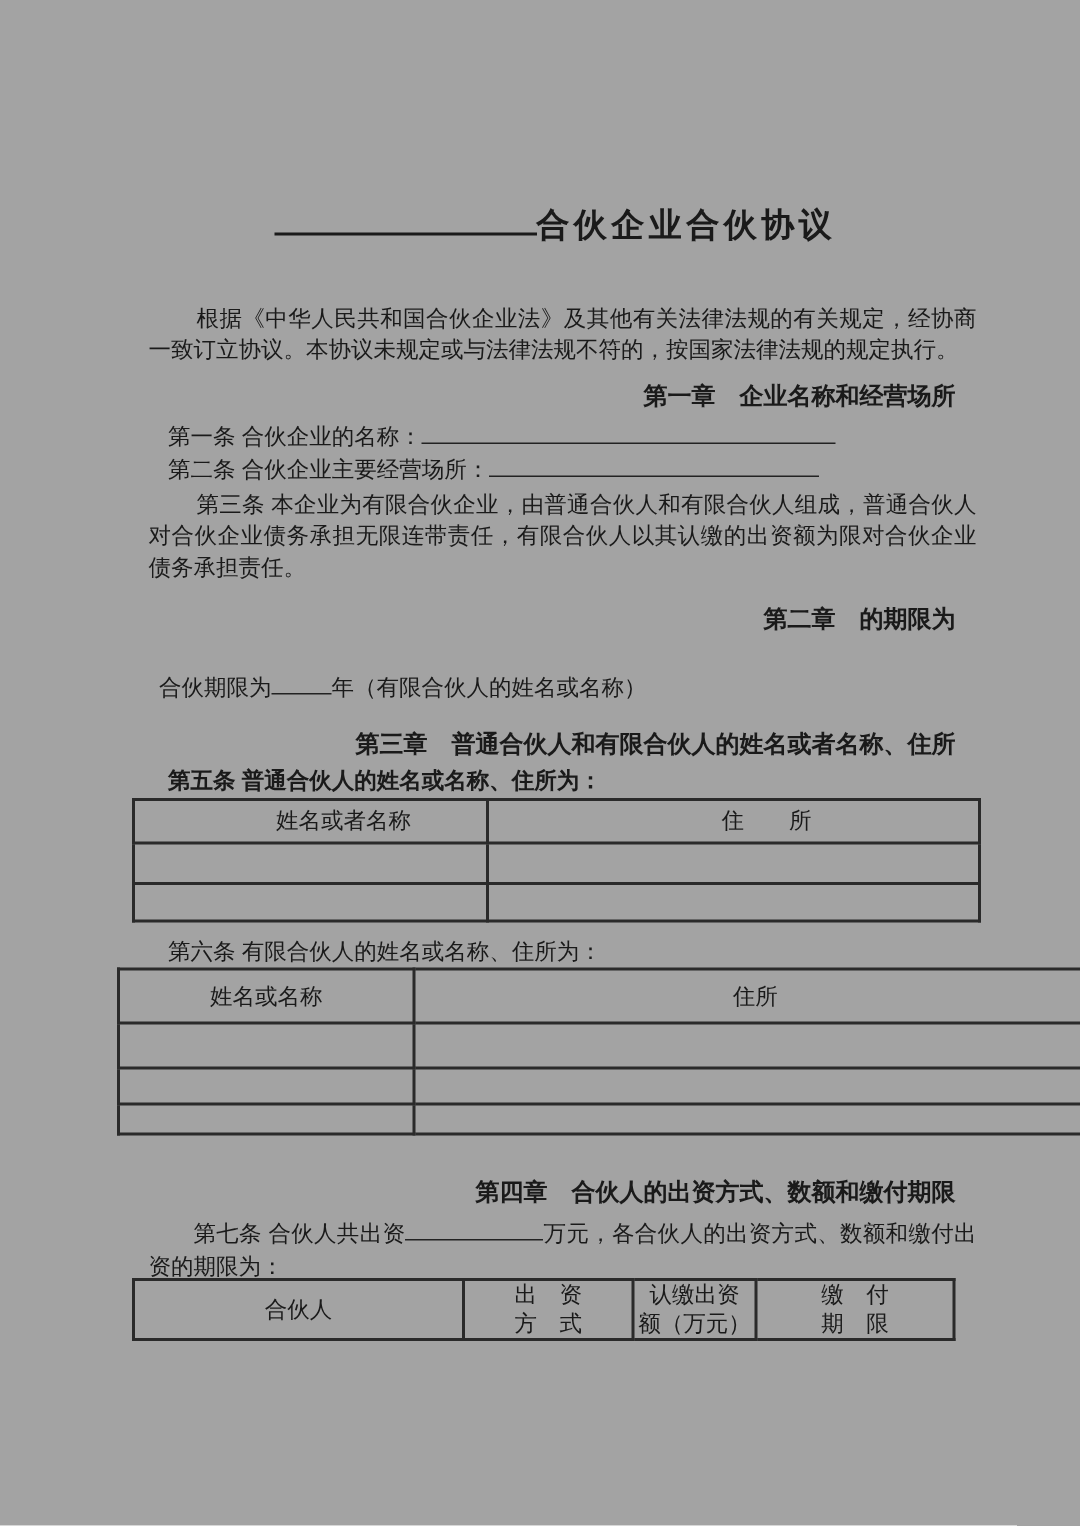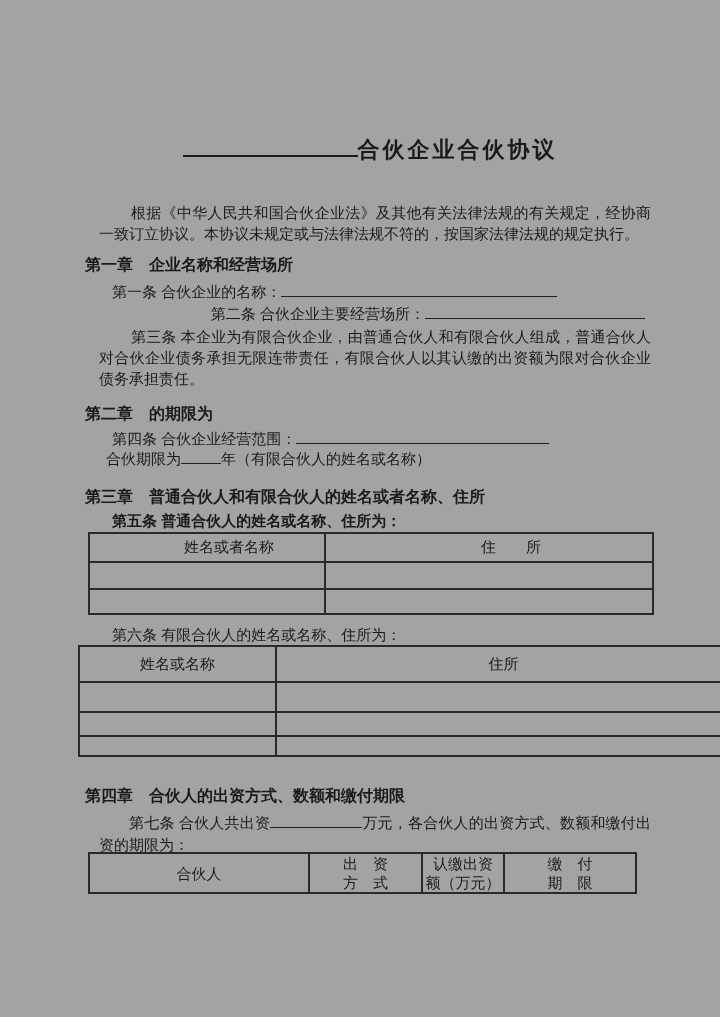--- a/index.html
+++ b/index.html
@@ -31,7 +31,7 @@
   .clause6{top:625px;}
 
   
-  .heading{left:85px;width:552px;text-align:left;font-size:16px;
+  .heading{left:85px;width:552px;text-align:right;font-size:16px;
     font-weight:bold;line-height:18px;}
   .ch1{top:256px;}
   .ch2{top:405px;}

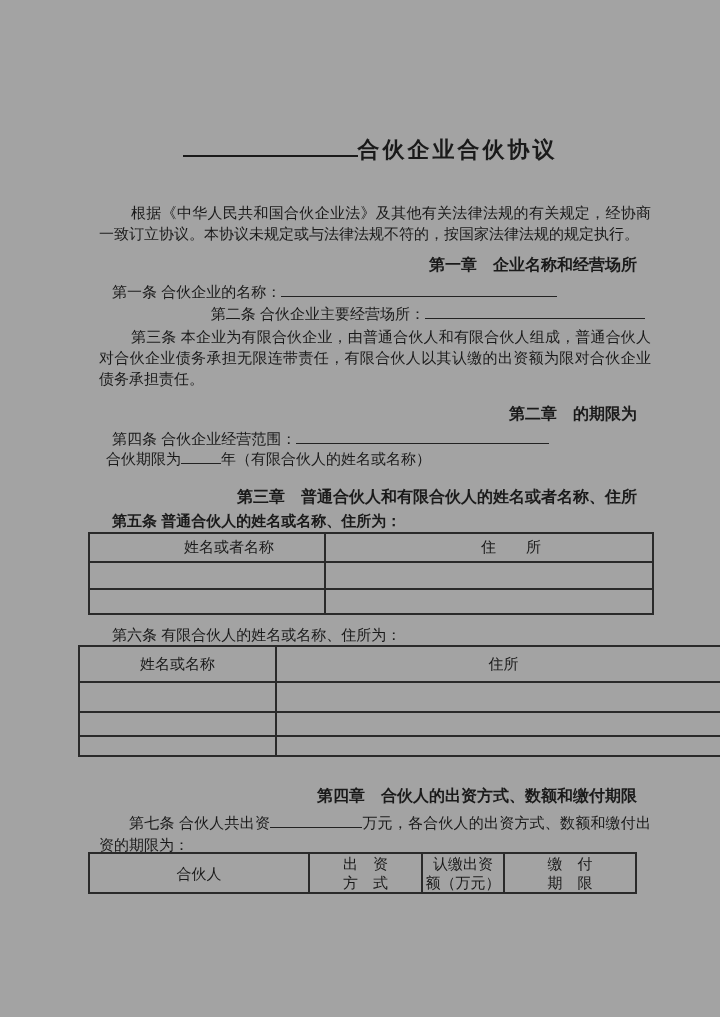--- a/index.html
+++ b/index.html
@@ -24,7 +24,7 @@
   .line{left:85px;width:560px;font-size:15px;line-height:20px;white-space:nowrap;}
   .indent{text-indent:27px;}
   .clause1{top:282px;}
-  .clause2{top:304px;text-align:right;}
+  .clause2{top:304px;}
   .clause4{top:429px;}
   .termline{top:449px;text-indent:21px;}
   .clause5{top:511px;font-weight:bold;}

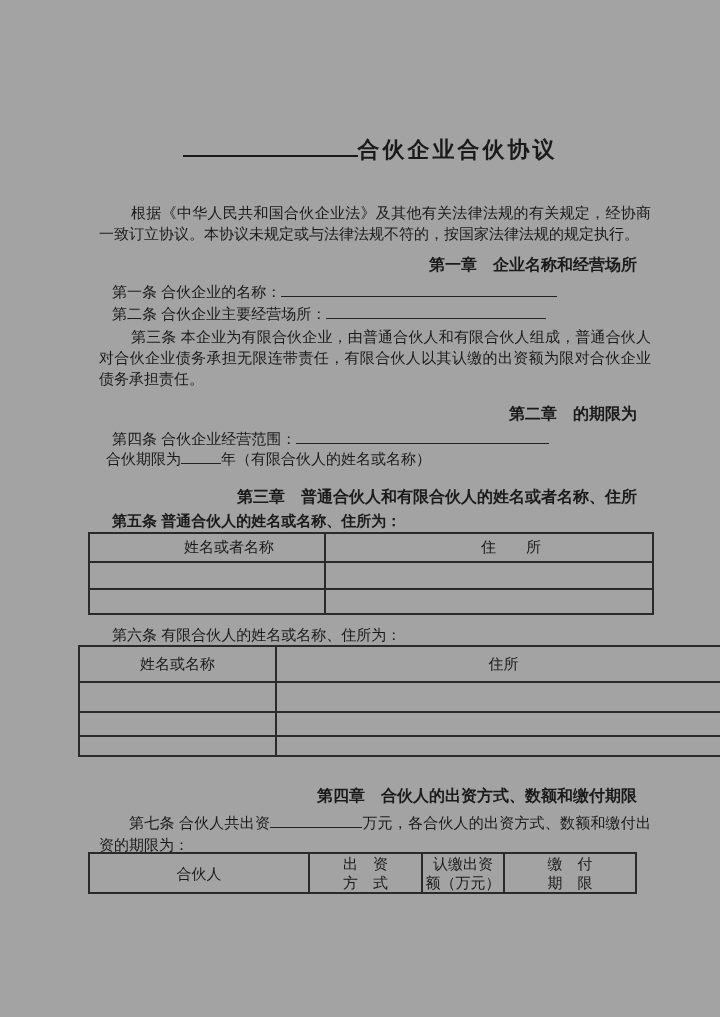--- a/index.html
+++ b/index.html
@@ -88,7 +88,6 @@
 
   <div class="block heading ch2">第二章　的期限为</div>
 
-  <div class="block line indent clause4"><span>第四条 合伙企业经营范围：</span><span class="blank bw-scope"></span></div>
 
   <div class="block line termline"><span>合伙期限为</span><span class="blank bw-term"></span><span>年（有限合伙人的姓名或名称）</span></div>
 

